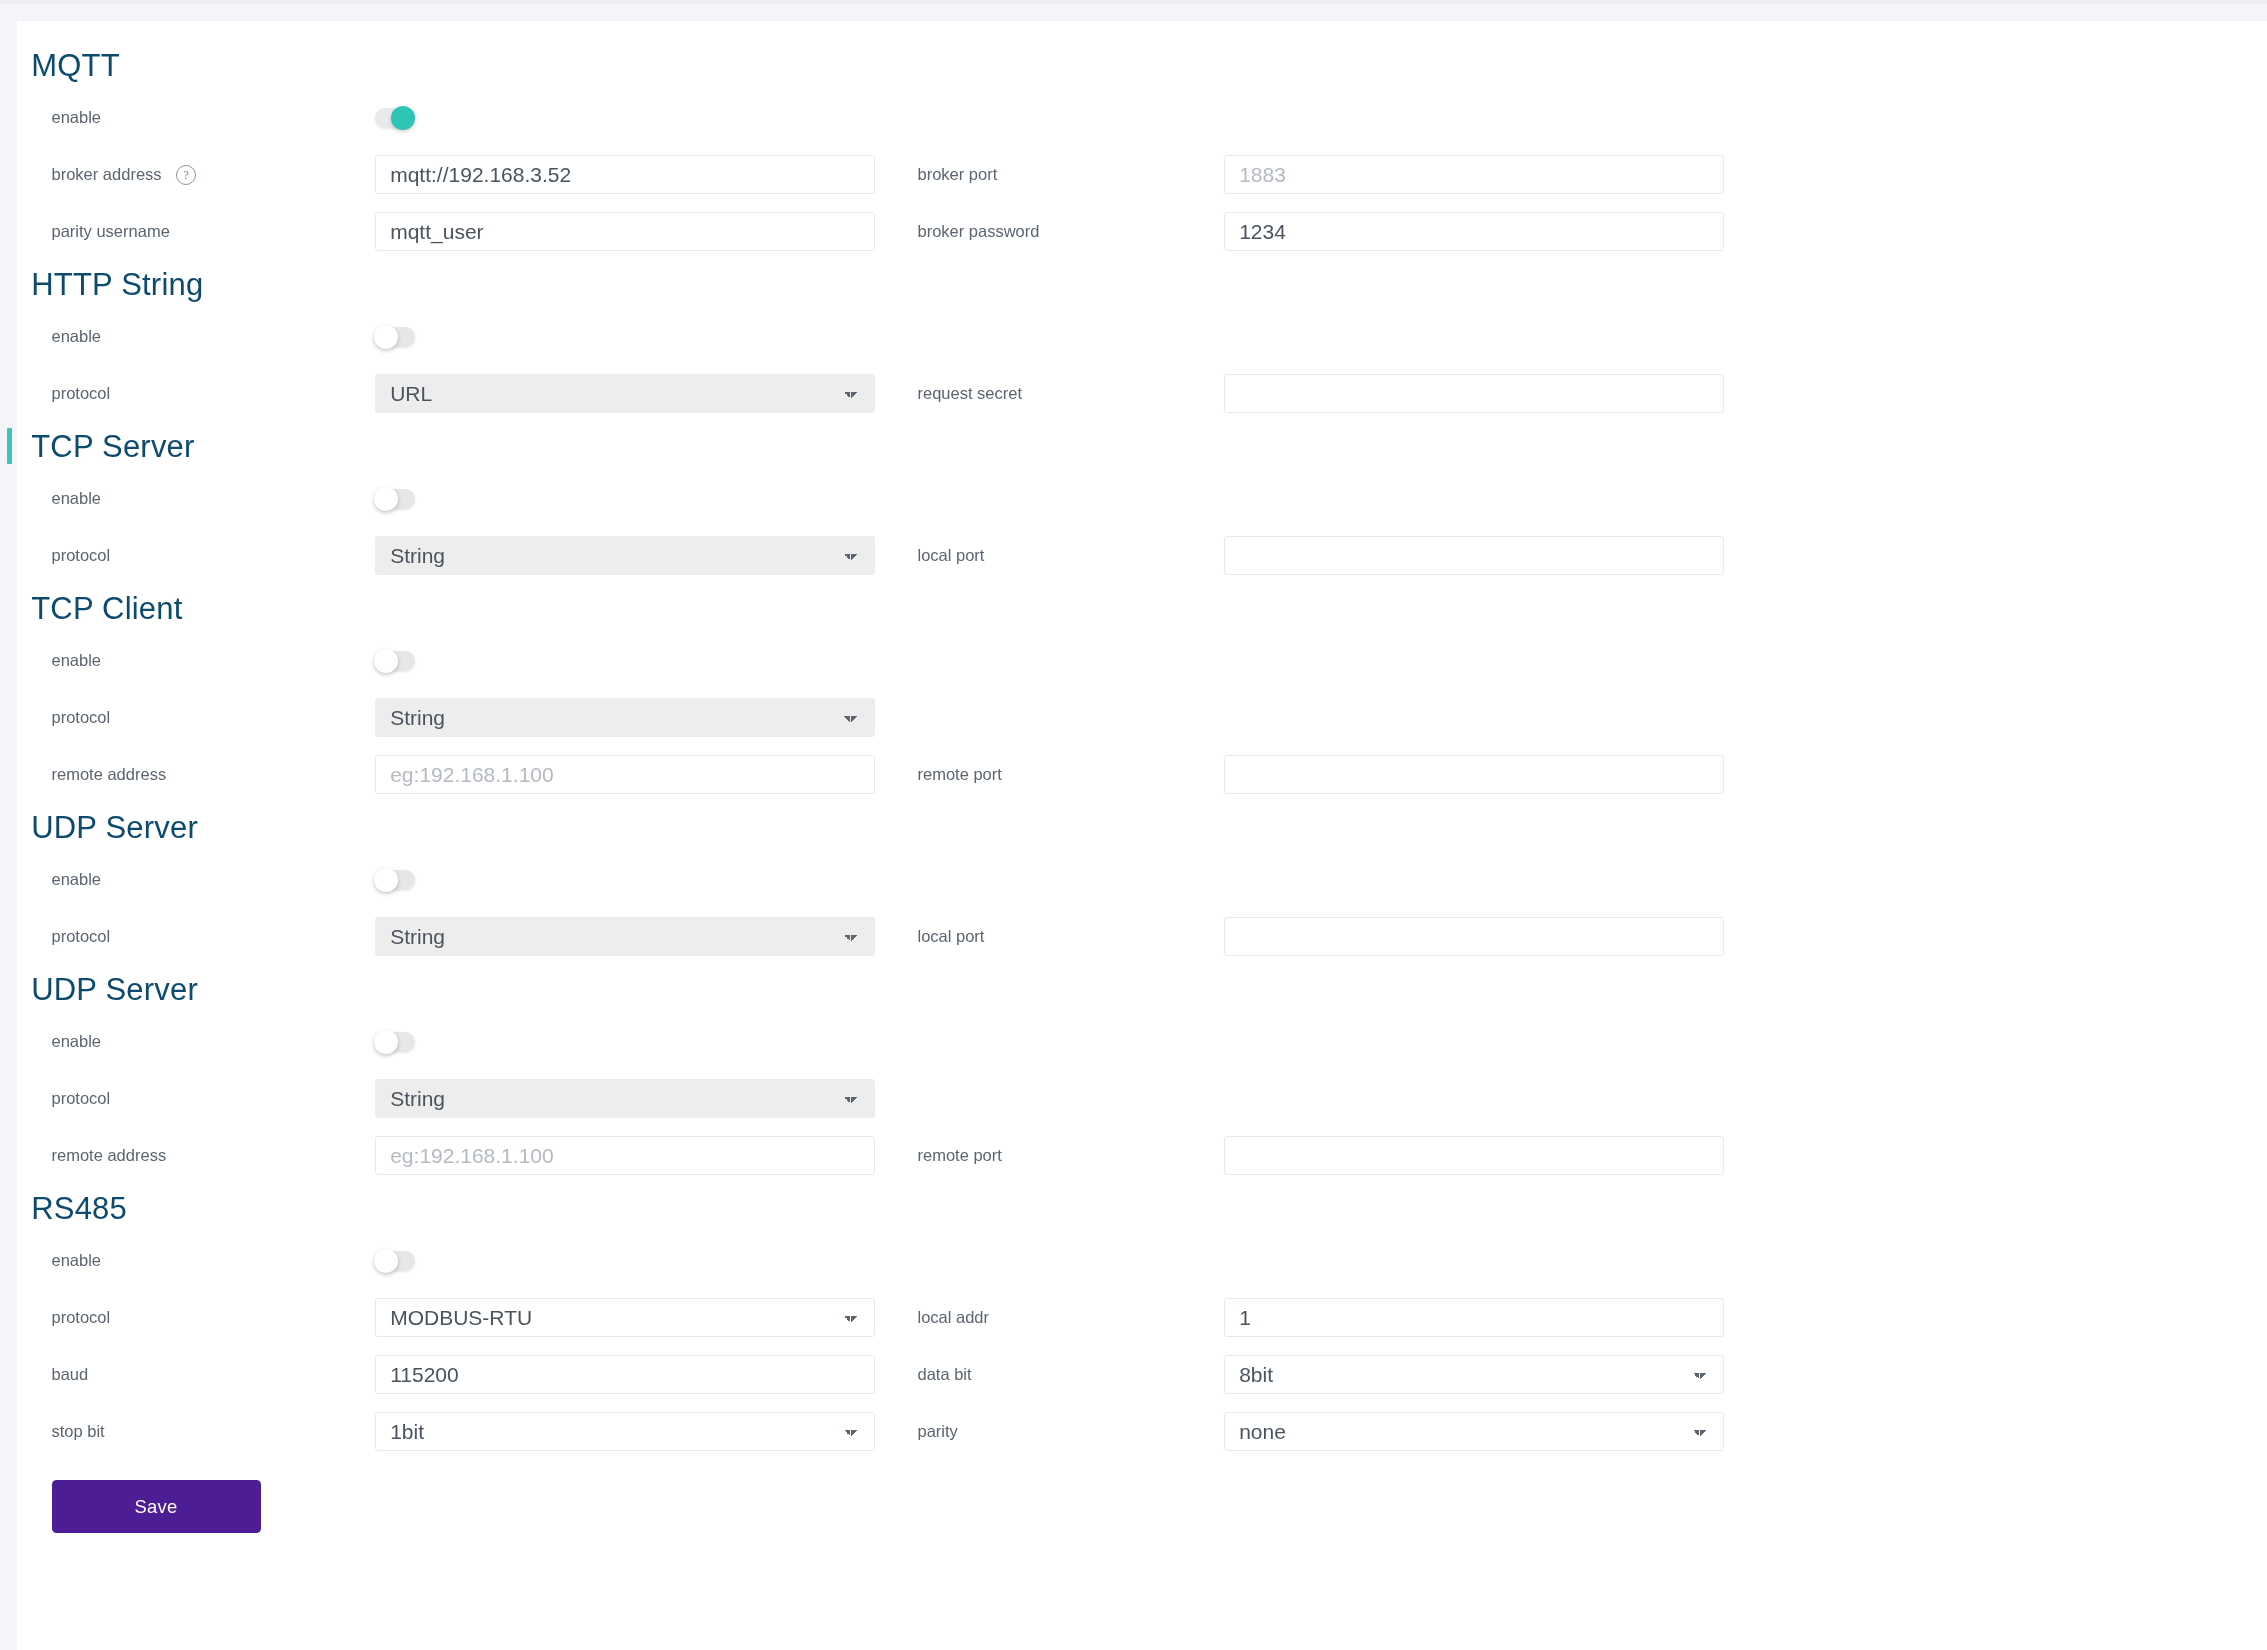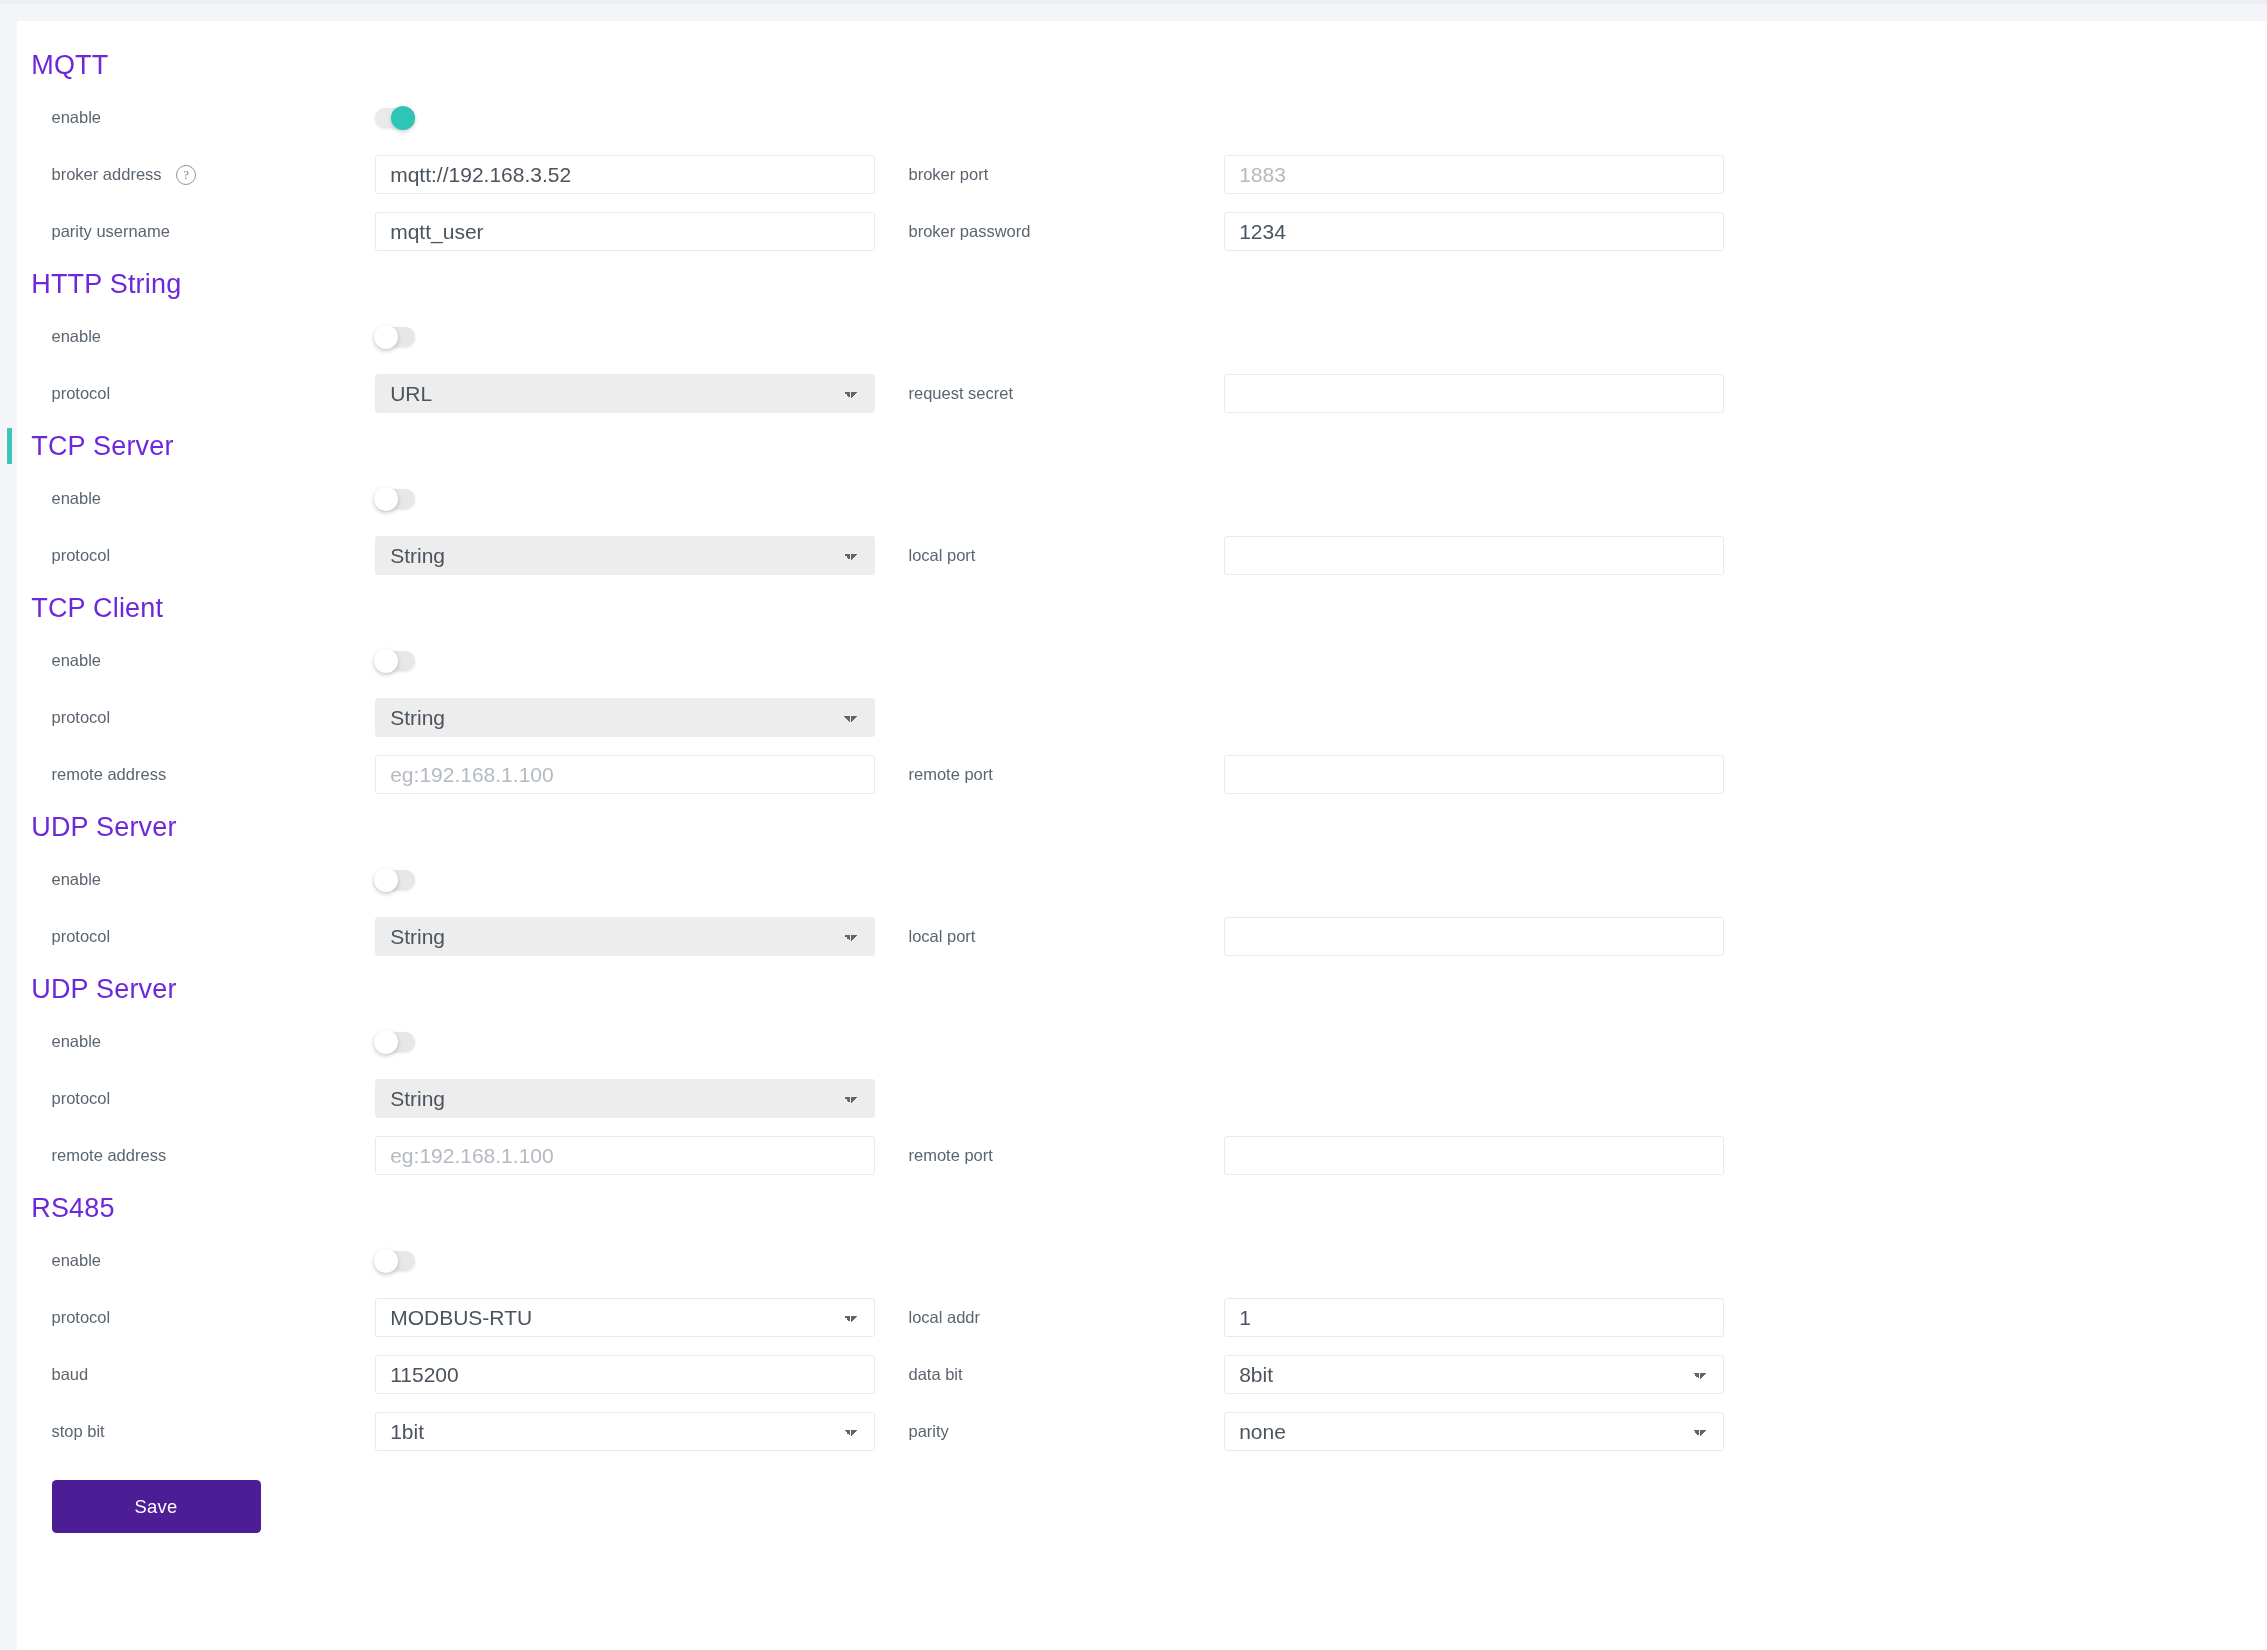--- a/index.html
+++ b/index.html
@@ -31,9 +31,9 @@
 
   
   .section-title {
-    font-size: 27px;
+    font-size: 31px;
     font-weight: 400;
-    color: #6d28d9;
+    color: #0c4a6e;
     letter-spacing: 0.2px;
     margin: 0;
     padding: 0 0 0 14.7px;

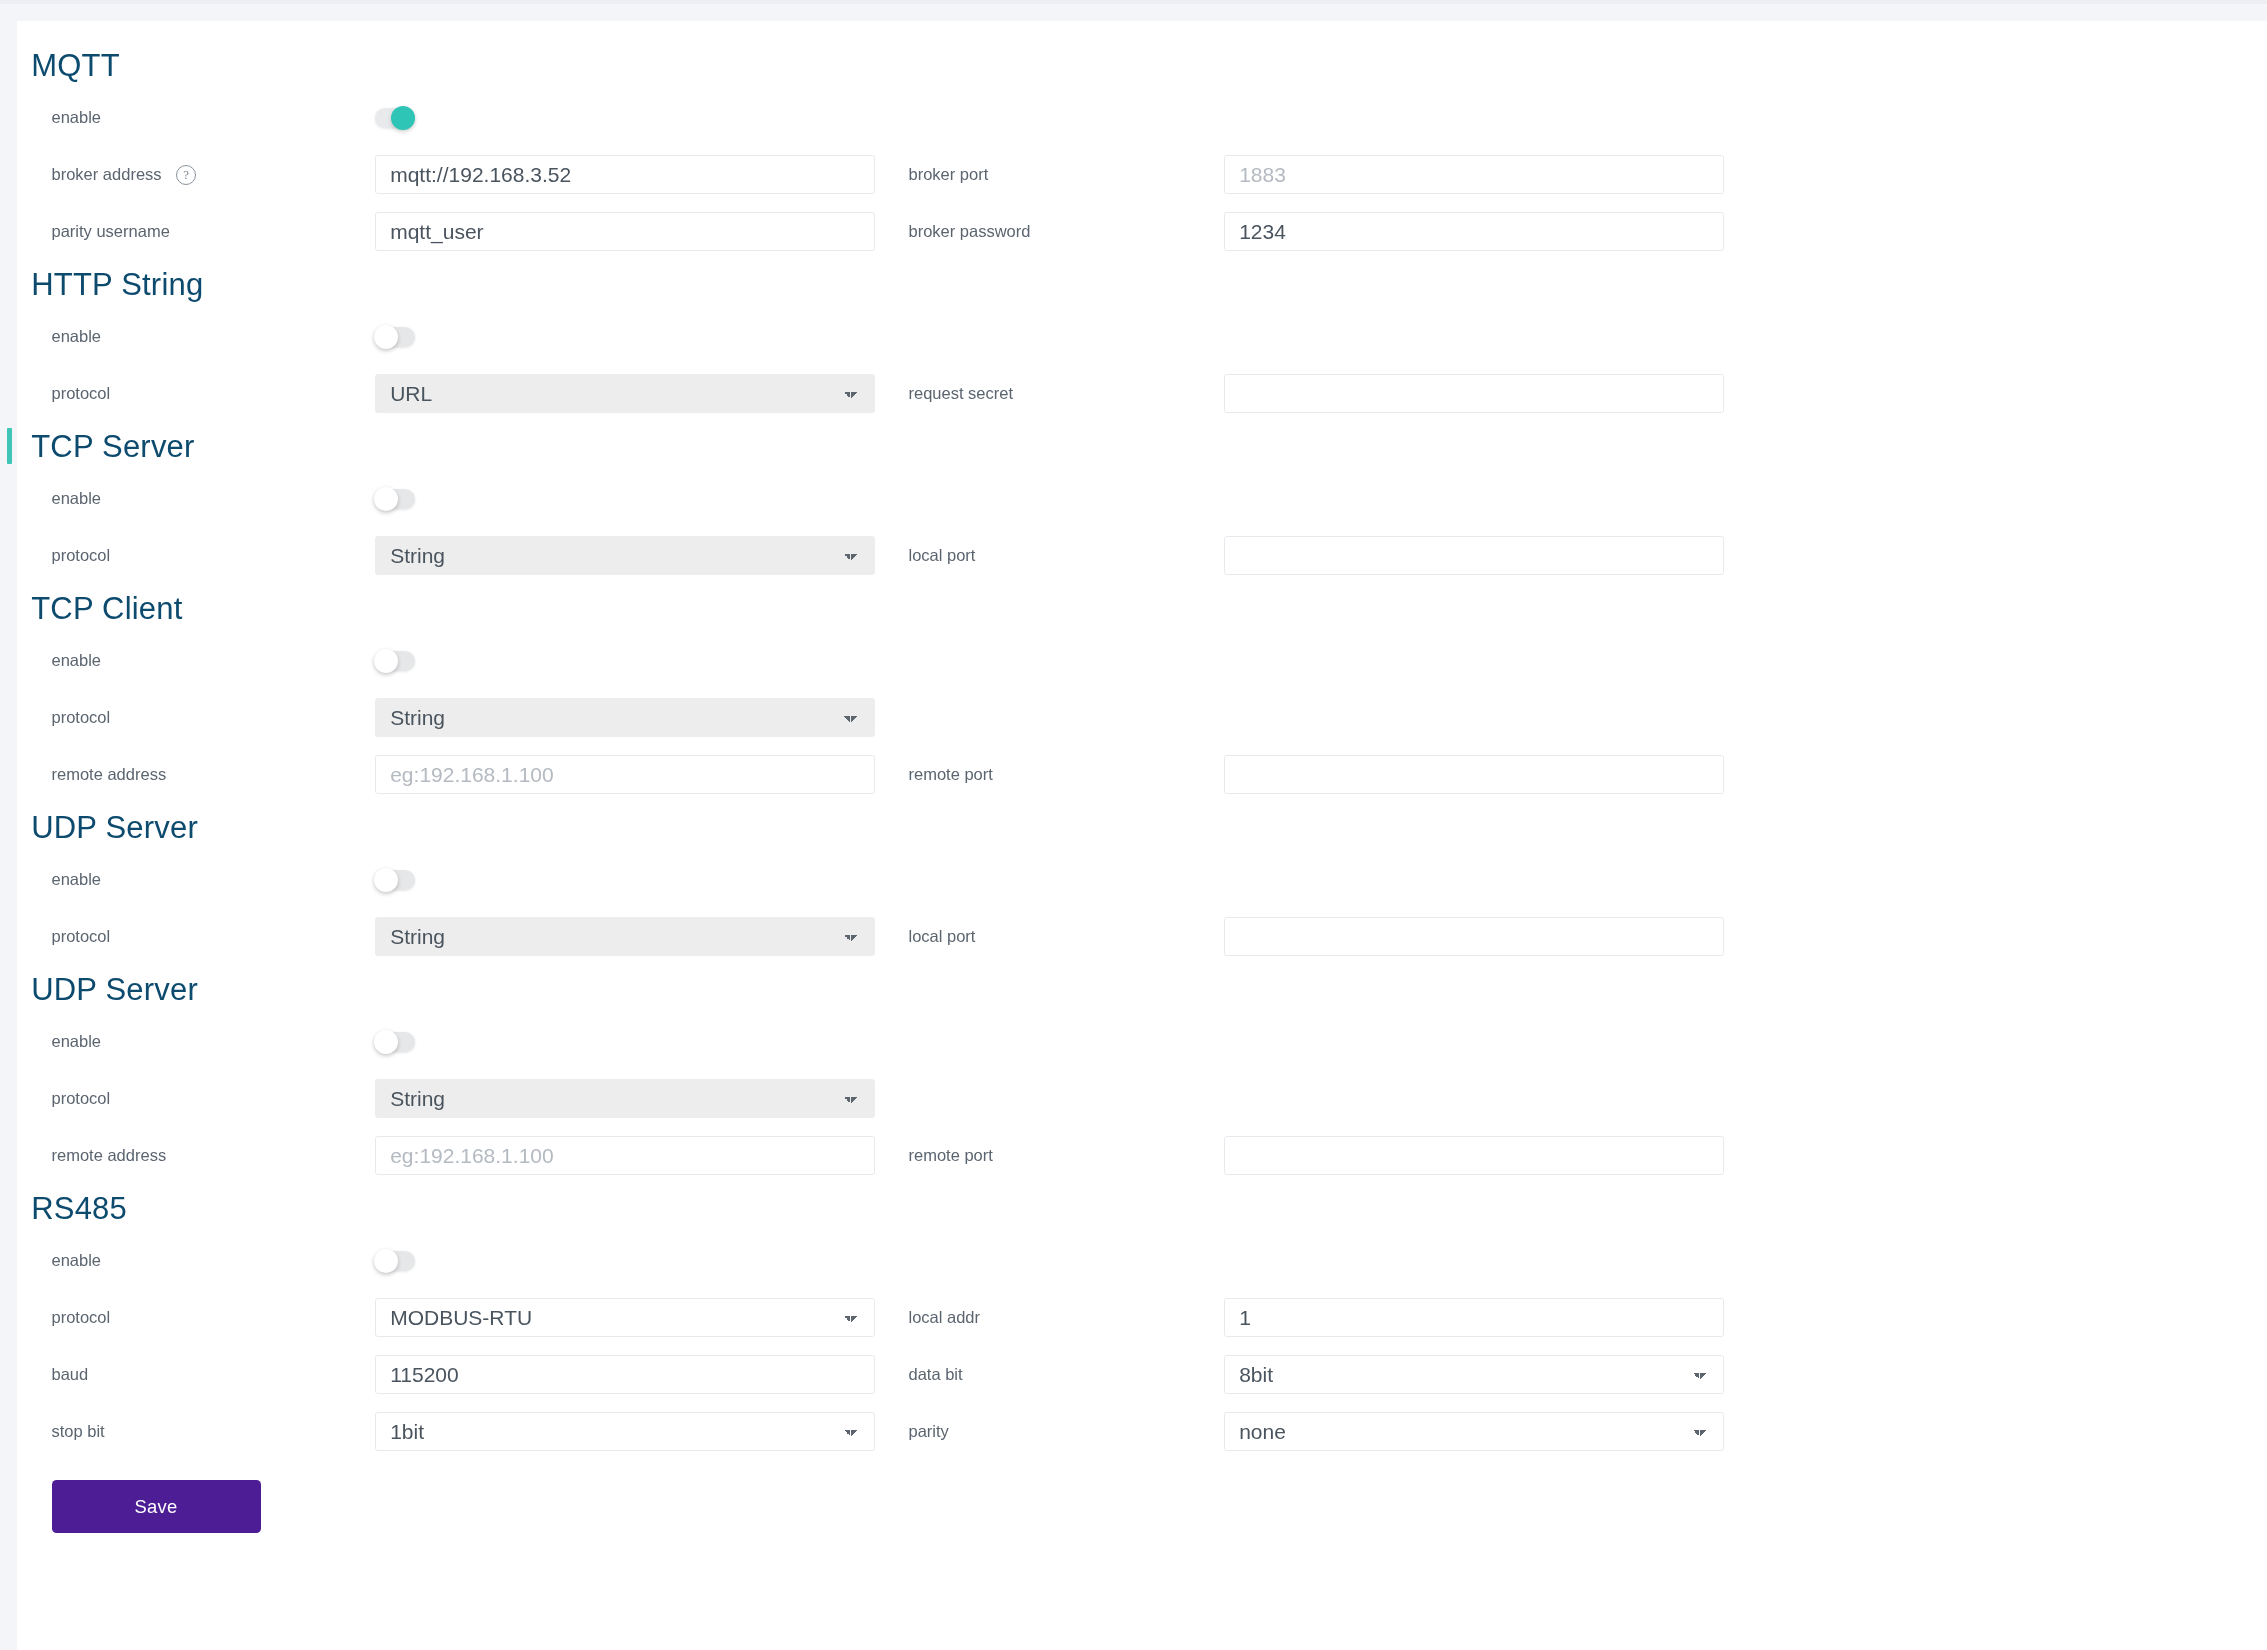--- a/index.html
+++ b/index.html
@@ -75,7 +75,7 @@
   }
   .label.right-col {
     width: 349px;
-    padding-left: 34px;
+    padding-left: 43px;
   }
 
   .help-icon {

